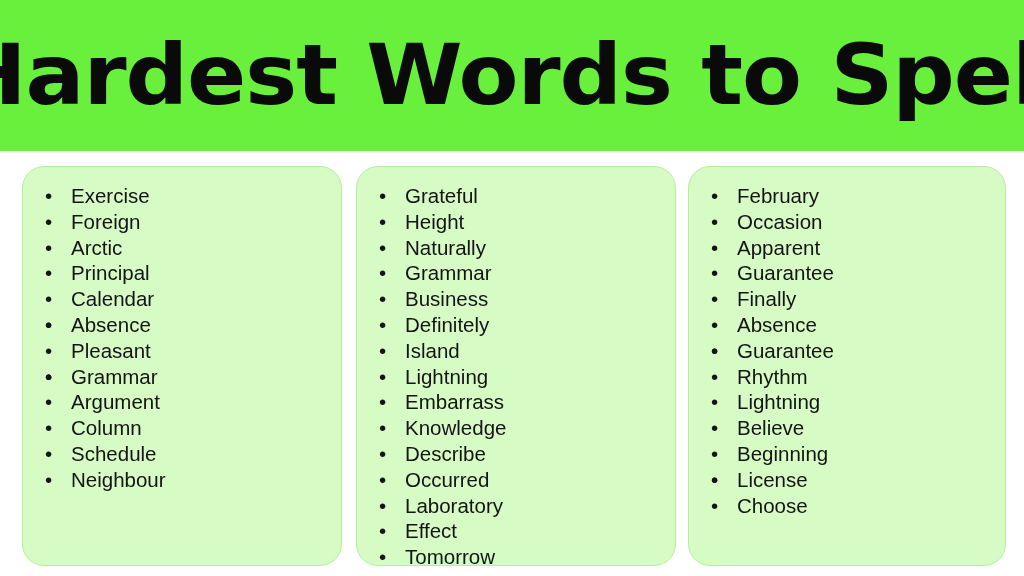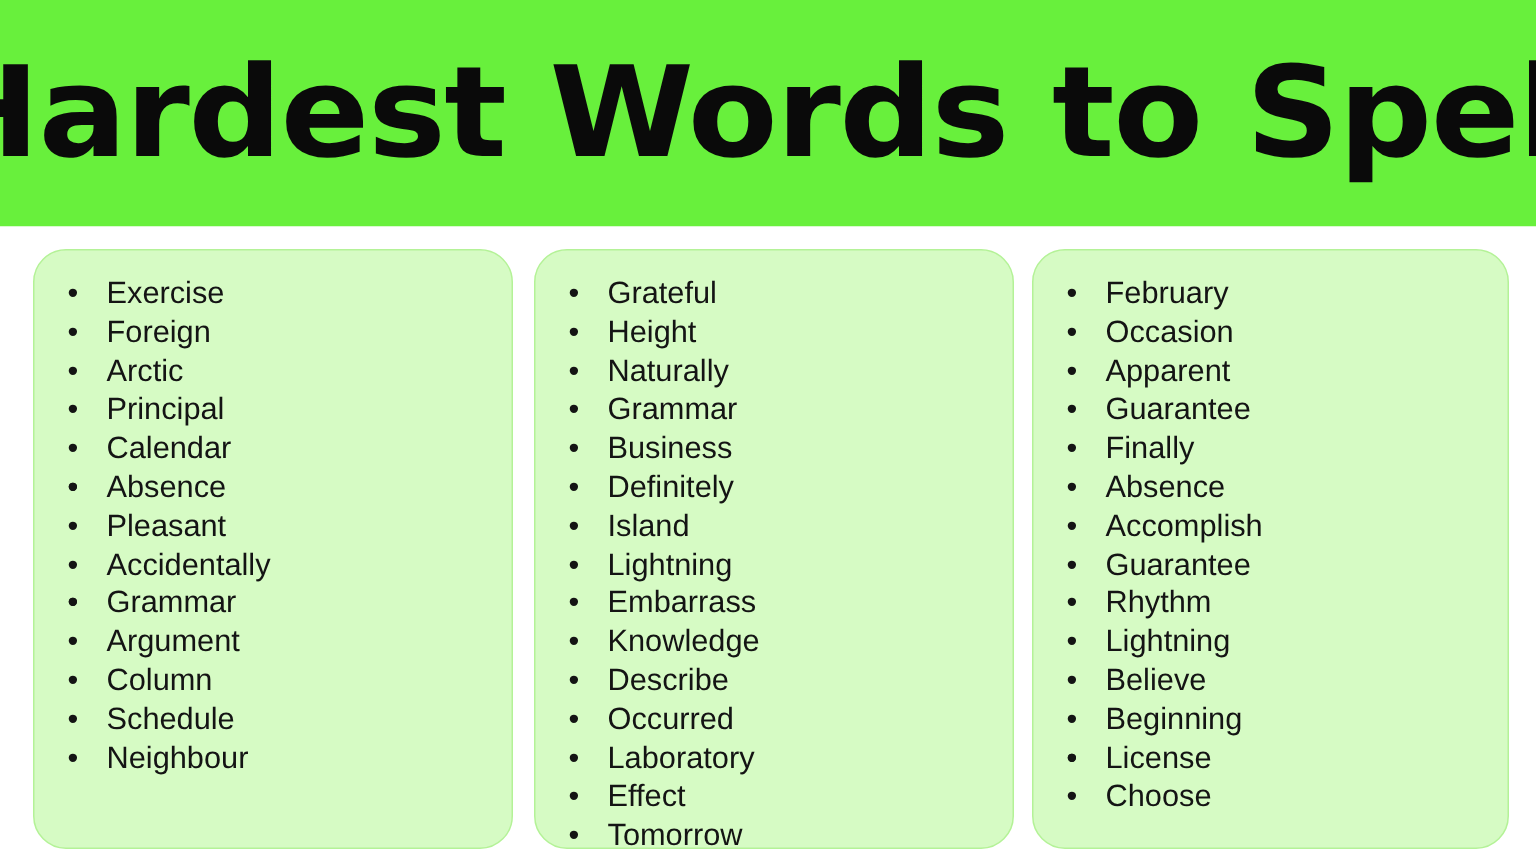--- a/index.html
+++ b/index.html
@@ -145,7 +145,7 @@
         <li class="word-item"><span class="bullet">•</span><span>Guarantee</span></li>
         <li class="word-item"><span class="bullet">•</span><span>Finally</span></li>
         <li class="word-item"><span class="bullet">•</span><span>Absence</span></li>
-        <li class="word-item"><span class="bullet">•</span><span>Accomplish</span></li>
+        <li class="word-item"><span class="bullet">•</span></li>
         <li class="word-item"><span class="bullet">•</span><span>Guarantee</span></li>
         <li class="word-item"><span class="bullet">•</span><span>Rhythm</span></li>
         <li class="word-item"><span class="bullet">•</span><span>Lightning</span></li>

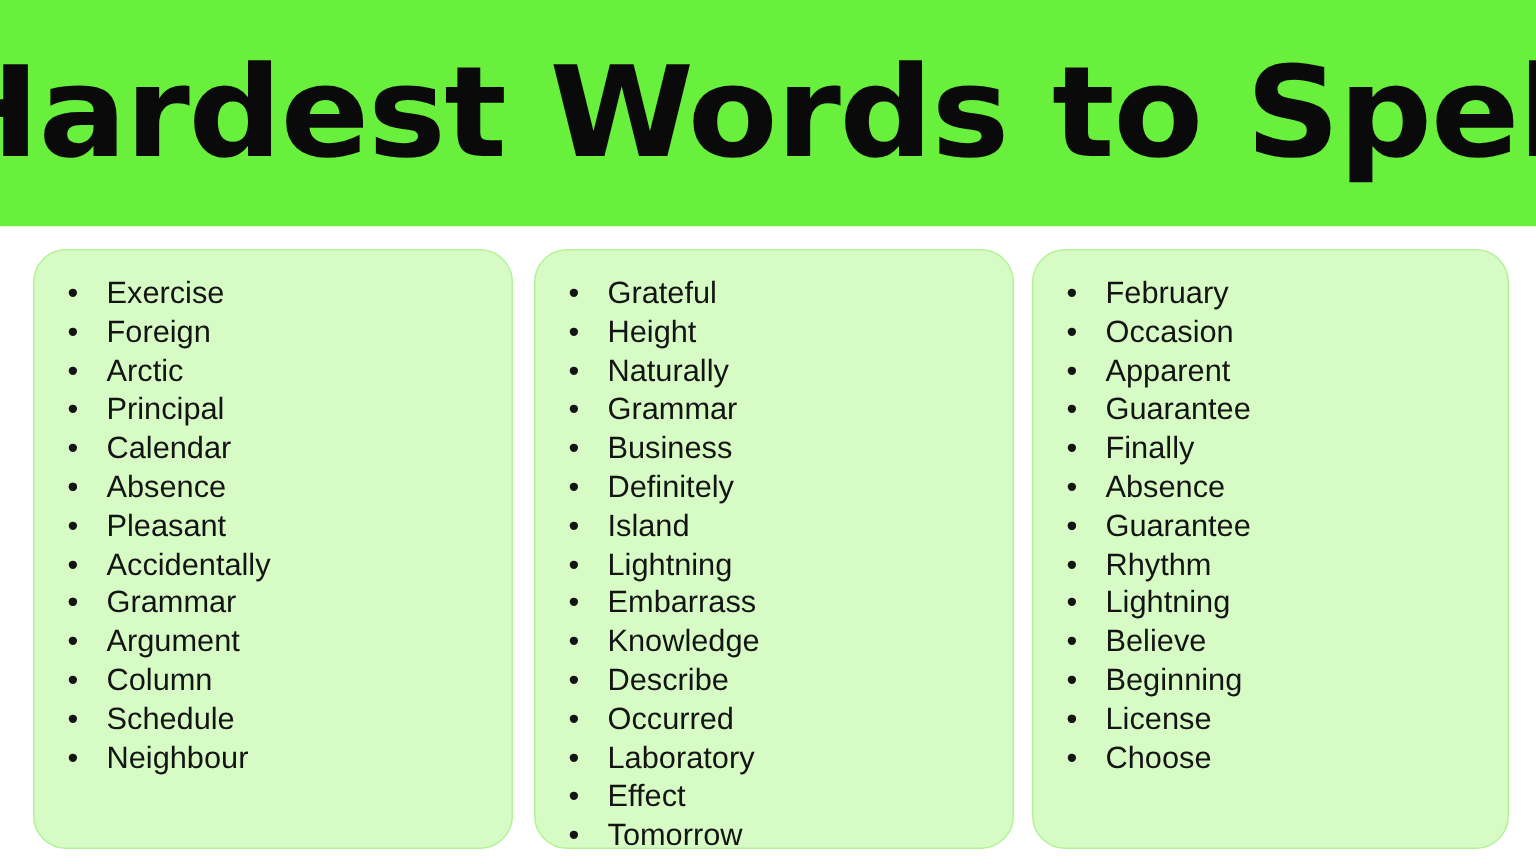--- a/index.html
+++ b/index.html
@@ -107,7 +107,7 @@
         <li class="word-item"><span class="bullet">•</span></li>
         <li class="word-item"><span class="bullet">•</span><span>Absence</span></li>
         <li class="word-item"><span class="bullet">•</span><span>Pleasant</span></li>
-        <li class="word-item"><span class="bullet">•</span><span>Accidentally</span></li>
+        <li class="word-item"><span class="bullet">•</span></li>
         <li class="word-item"><span class="bullet">•</span></li>
         <li class="word-item"><span class="bullet">•</span><span>Grammar</span></li>
         <li class="word-item"><span class="bullet">•</span><span>Argument</span></li>

